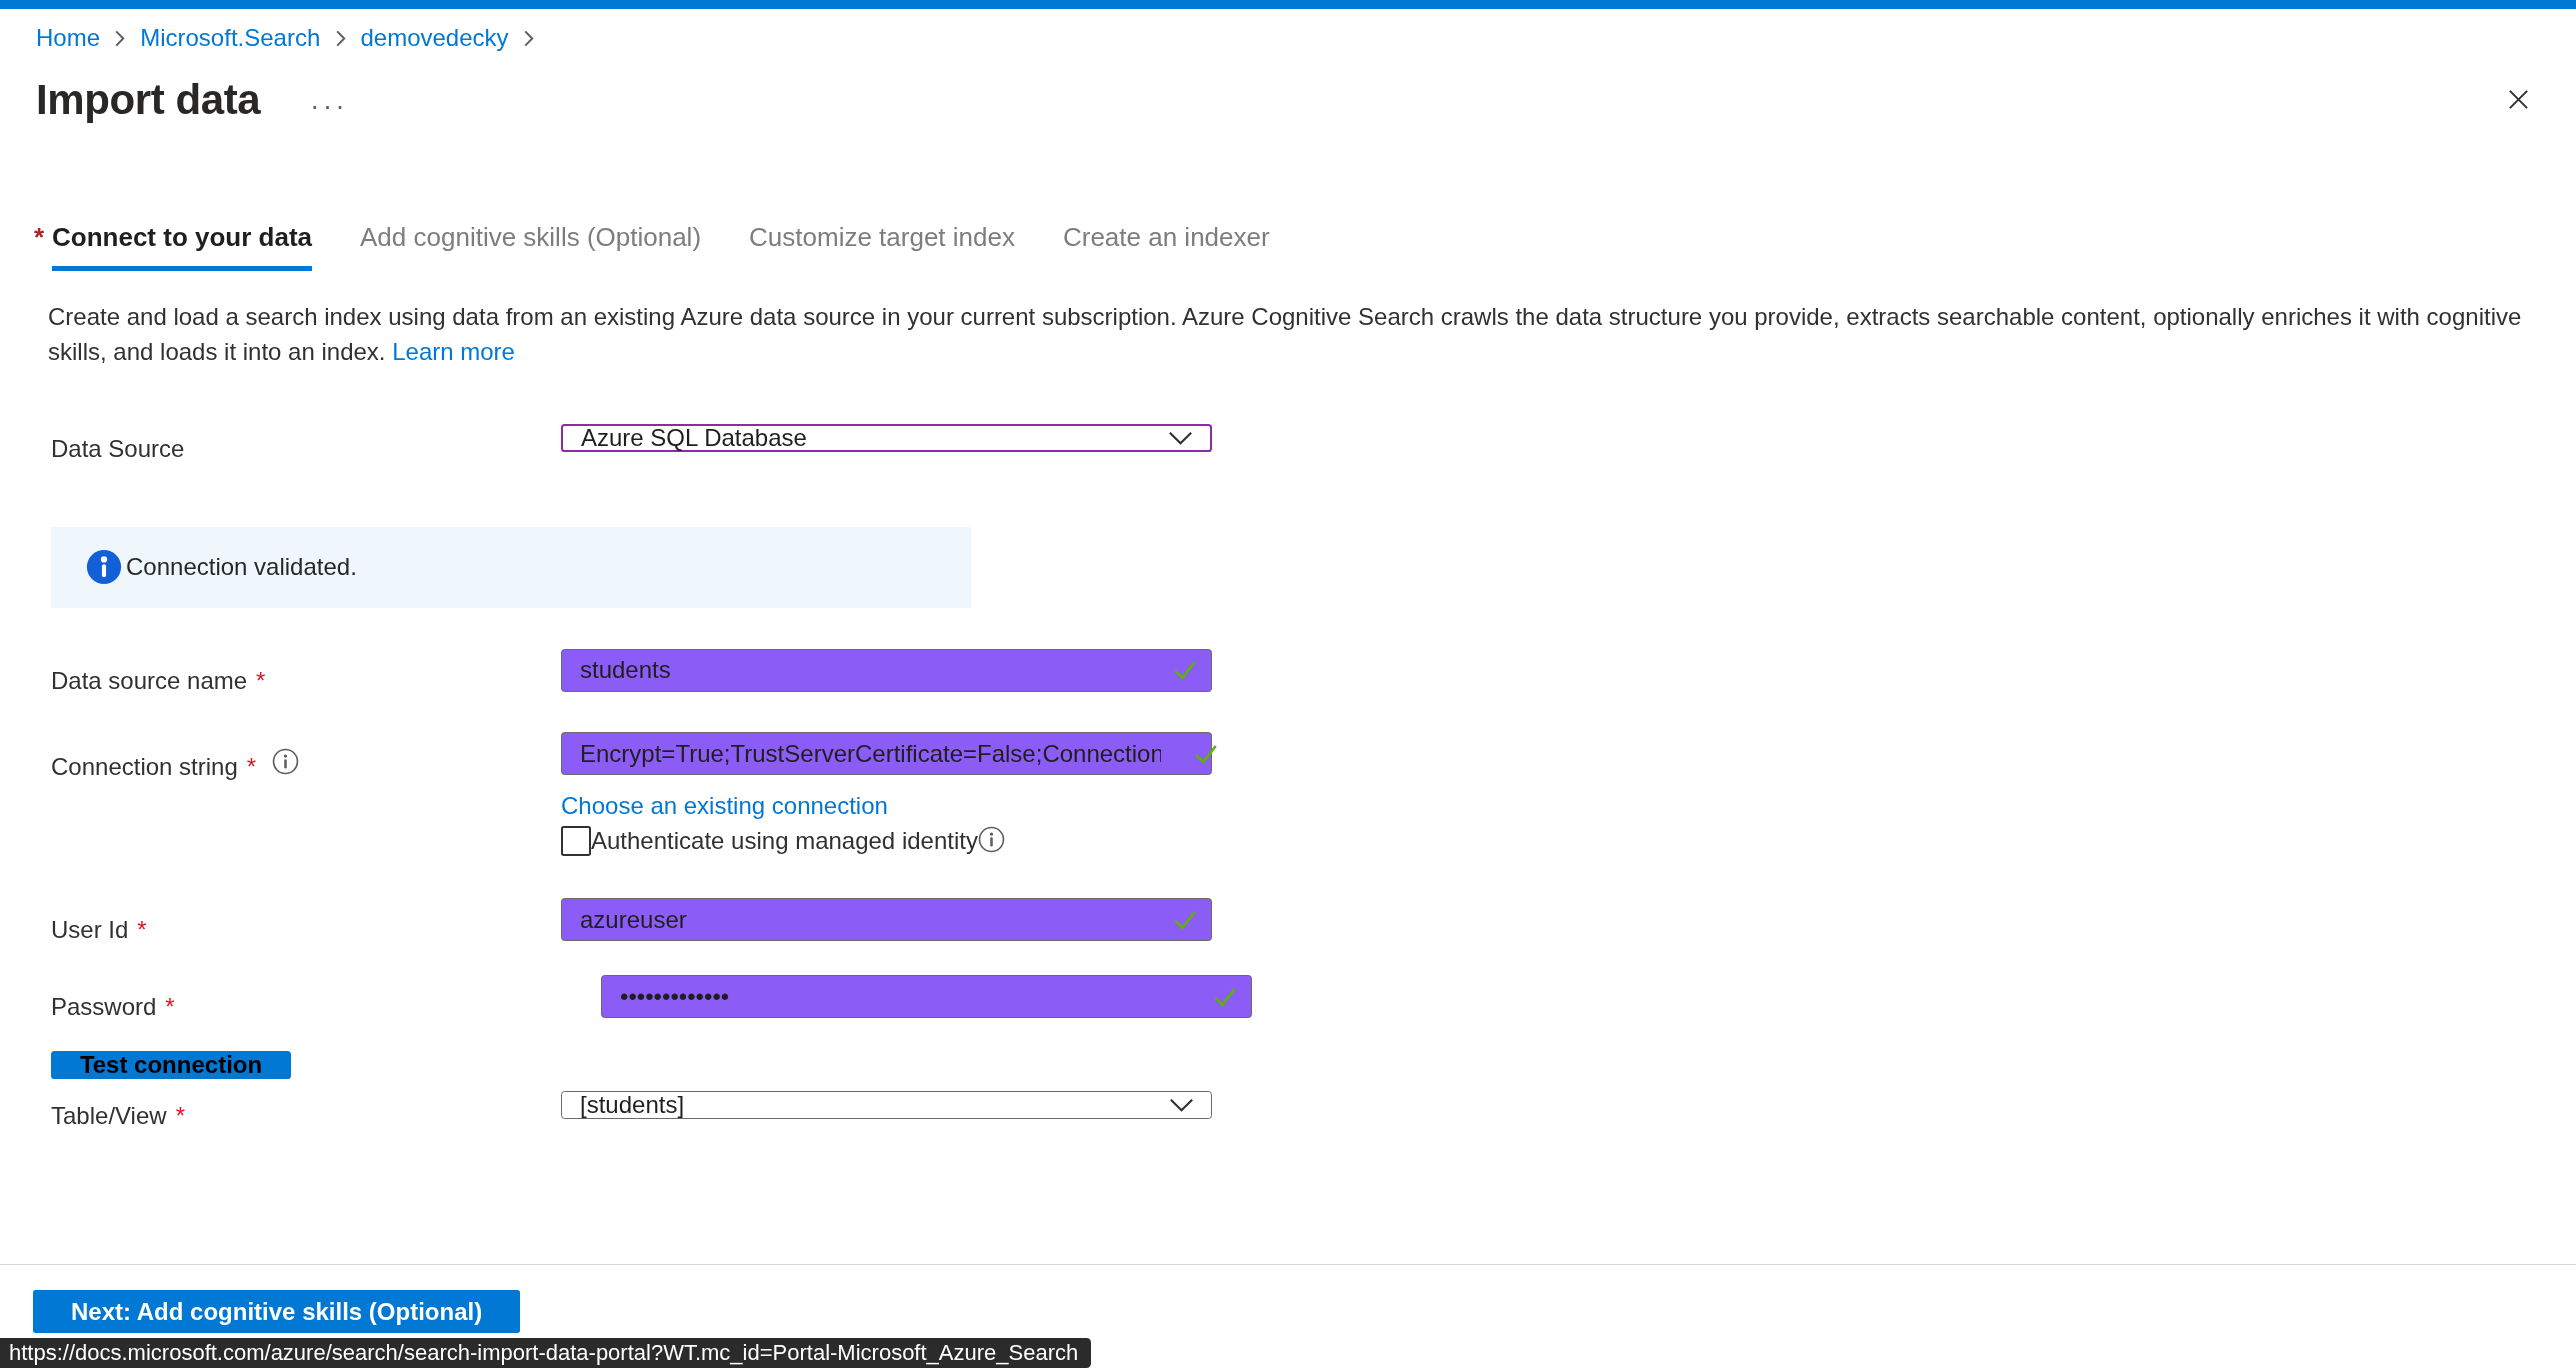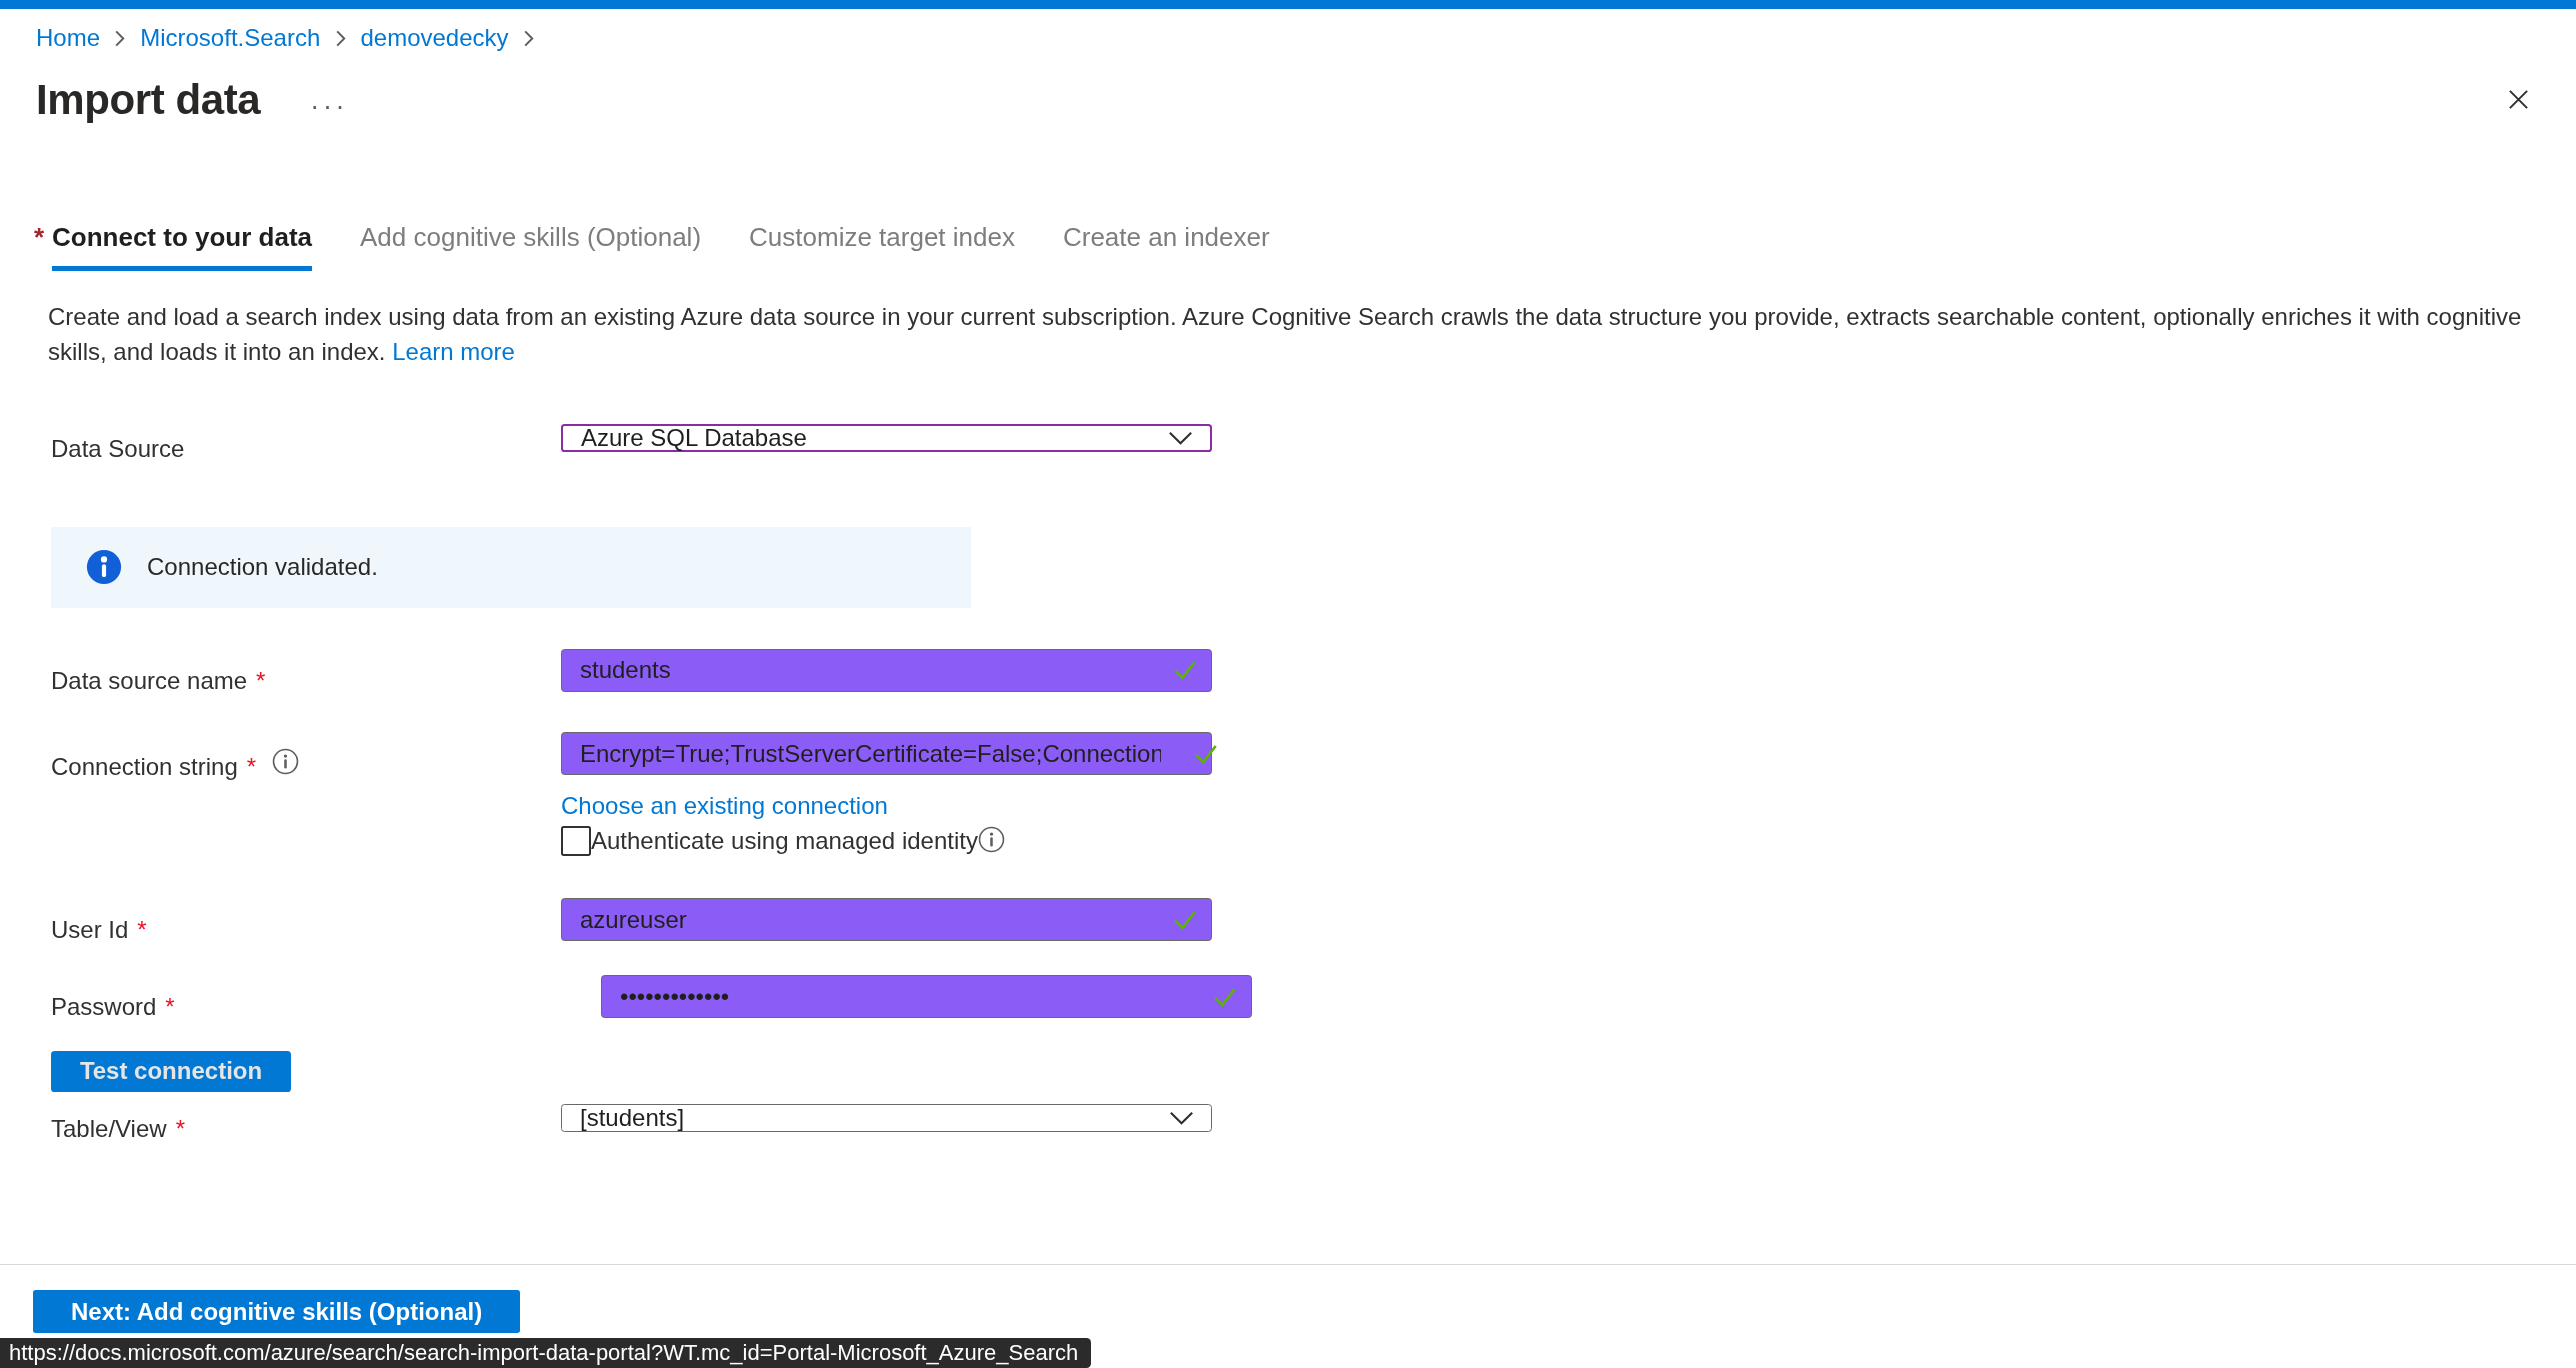--- a/index.html
+++ b/index.html
@@ -67,7 +67,7 @@
   
   .infobox {
     margin-top:64px; width:920px; height:81px; background:#eff6fc;
-    display:flex; align-items:center; padding-left:35px; gap:25px;
+    display:flex; align-items:center; padding-left:35px; gap:4px;
   }
   .infobox-text { font-size:24px; color:#292827; }
 

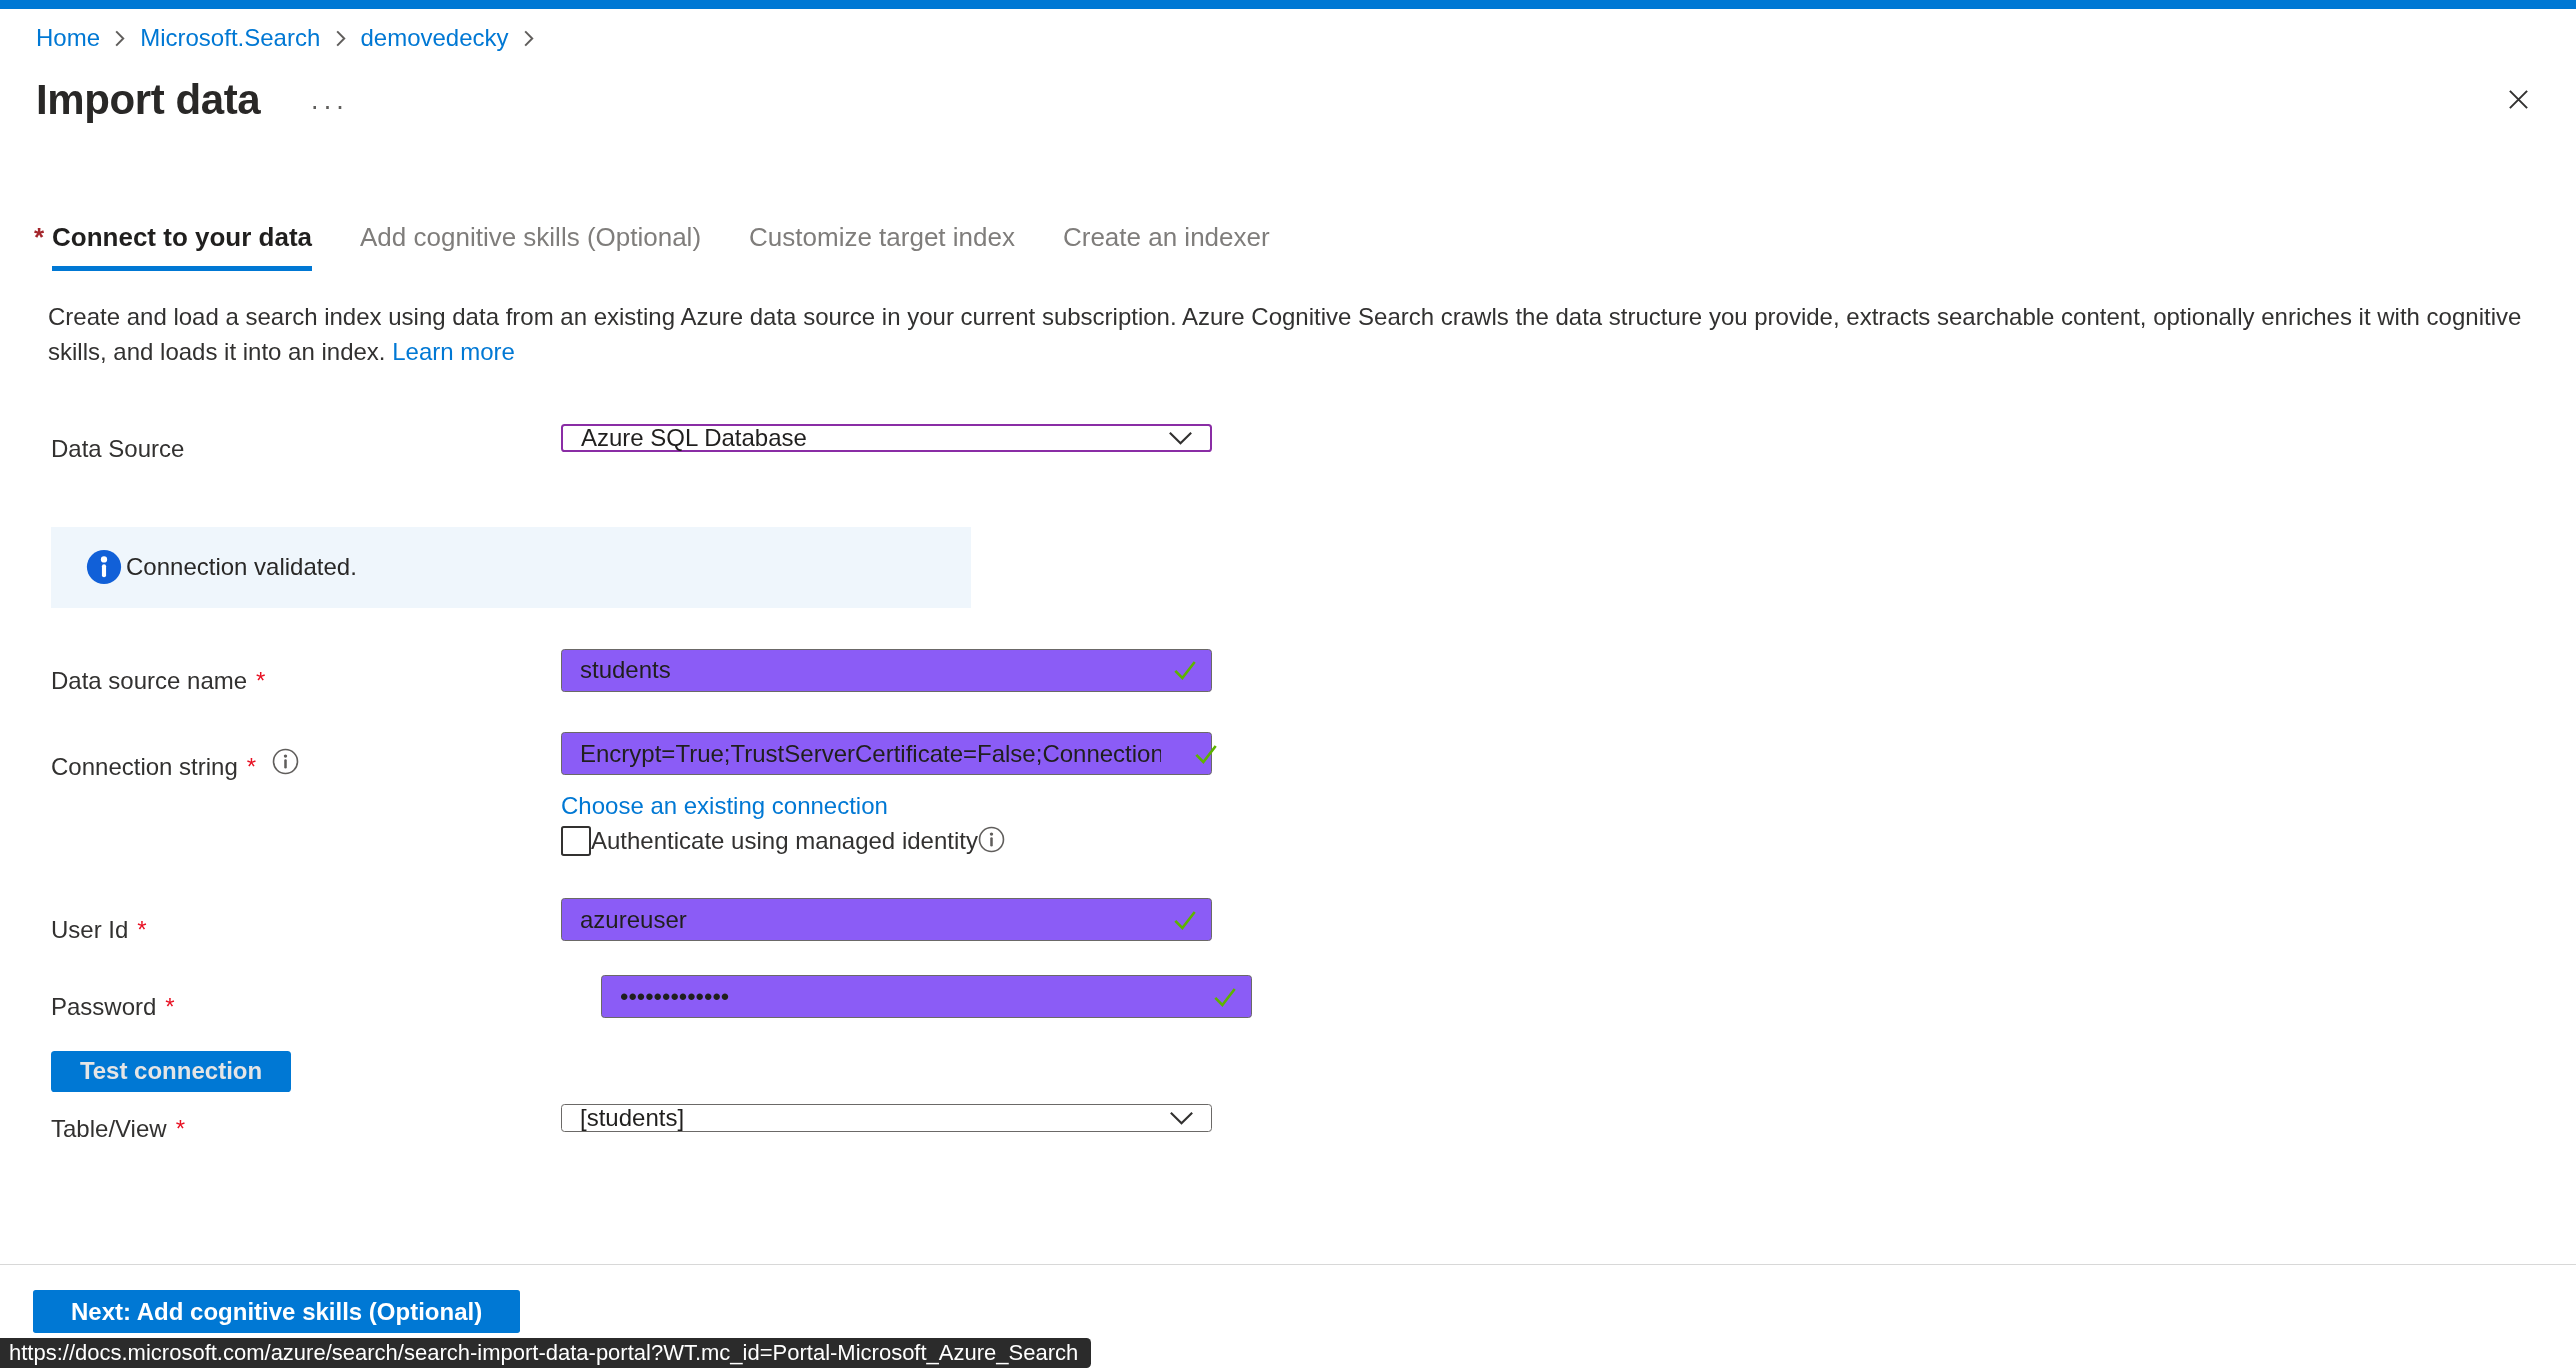--- a/index.html
+++ b/index.html
@@ -82,7 +82,7 @@
   .row-user { margin-top:39px; }
   .row-pwd { margin-top:28px;gap:40px; }
   .test-btn {
-    margin-top:29.5px; width:240px; height:41px; background:#0078d4; color:#e5e5e5;
+    margin-top:29.5px; width:240px; height:28px; background:#0078d4; color:#000000;
     font-size:24px; font-weight:700; border:none; border-radius:3.6px; cursor:pointer;
     display:flex; align-items:center; justify-content:center; font-family:"Liberation Sans", sans-serif;
   }

